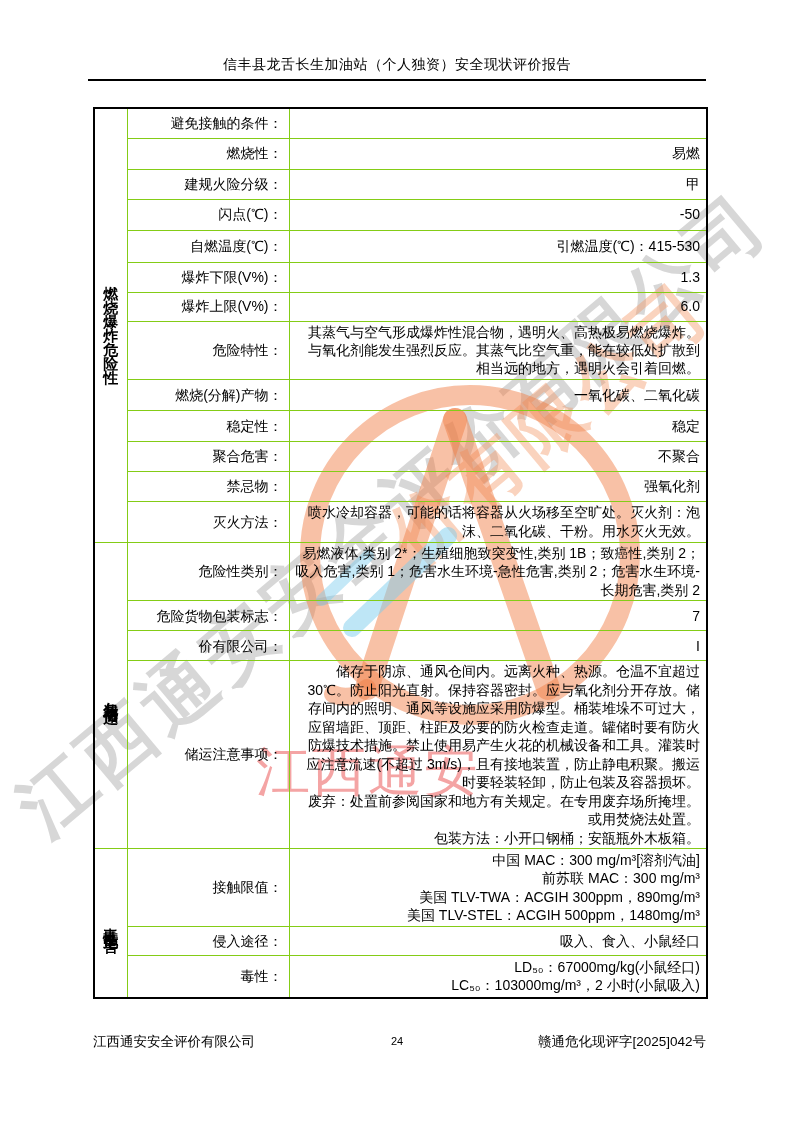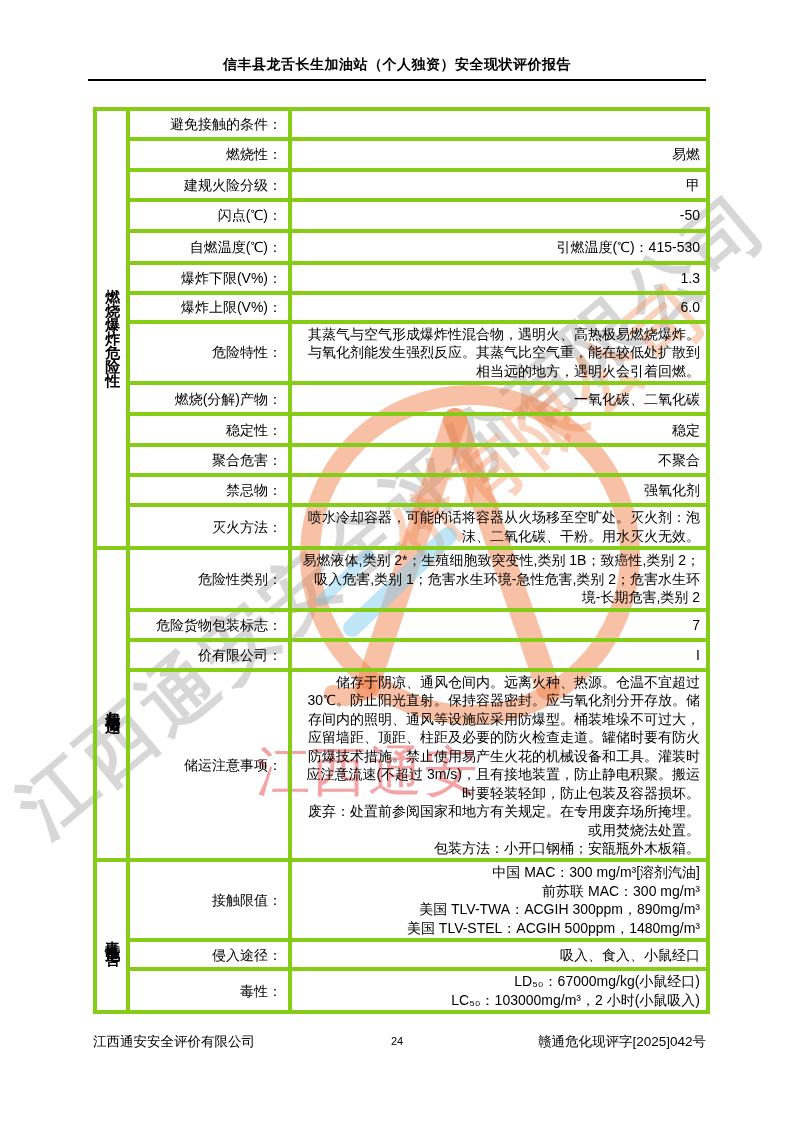--- a/index.html
+++ b/index.html
@@ -22,7 +22,7 @@
   
   .content{position:relative;z-index:1;}
   .doc-header{position:absolute;left:88px;top:56px;width:618px;text-align:center;
-           font-size:14px;font-weight:700;letter-spacing:0.5px;}
+           font-size:14px;font-weight:400;letter-spacing:0.5px;}
   .doc-header-rule{position:absolute;left:88px;top:79px;width:618px;height:0;
            border-top:2px solid #000;}
   table.msds{position:absolute;left:93px;top:107px;border-collapse:collapse;

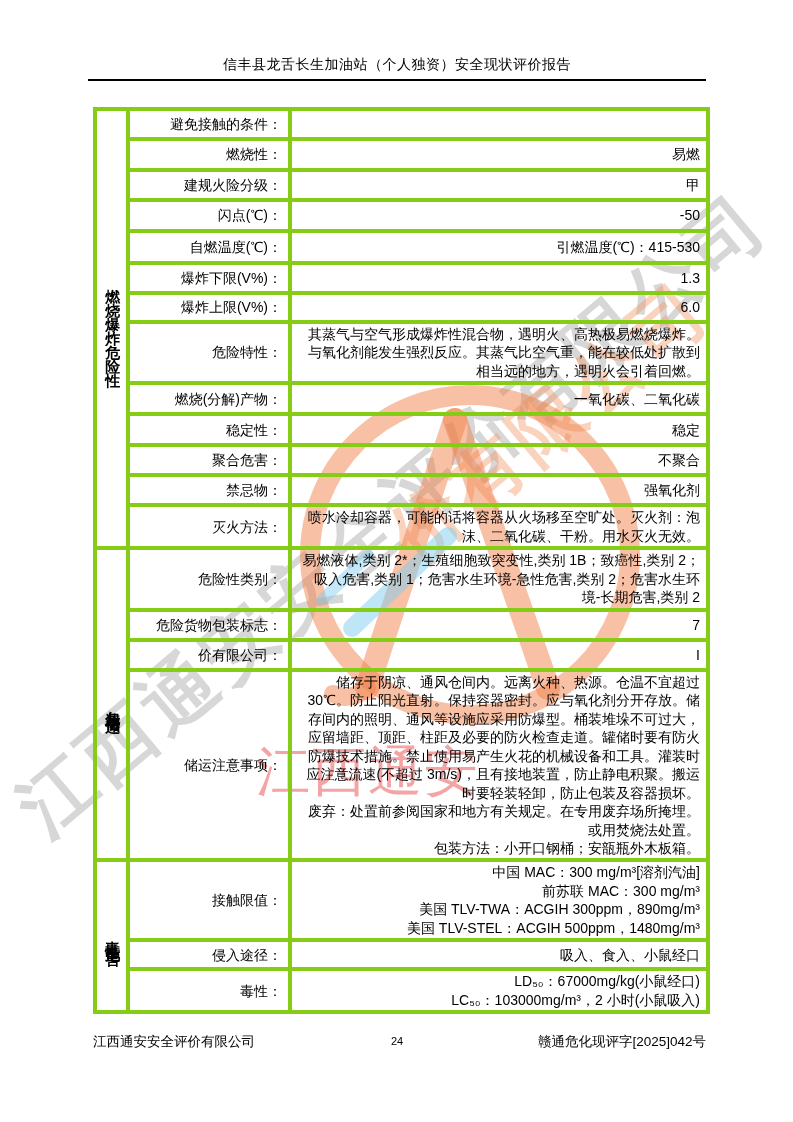--- a/index.html
+++ b/index.html
@@ -27,7 +27,7 @@
            border-top:2px solid #000;}
   table.msds{position:absolute;left:93px;top:107px;border-collapse:collapse;
            table-layout:fixed;width:613px;border:2px solid #000;}
-  table.msds td{border:4px solid #84cc16;font-size:14px;line-height:1.32;
+  table.msds td{border:1px solid #84cc16;font-size:14px;line-height:1.32;
            vertical-align:middle;padding:1px 6px;background:transparent;}
   td.sec{width:33px;padding:0;text-align:center;}
   td.sec span{writing-mode:vertical-lr;text-orientation:upright;

